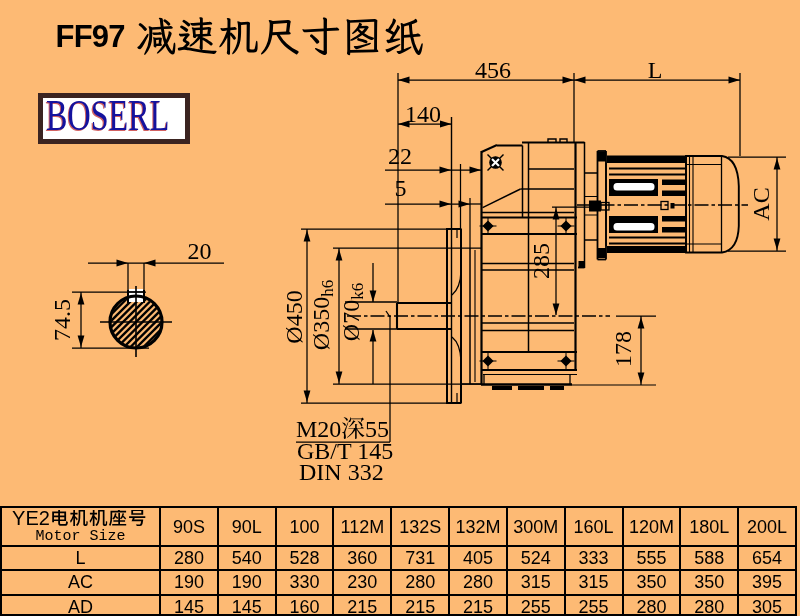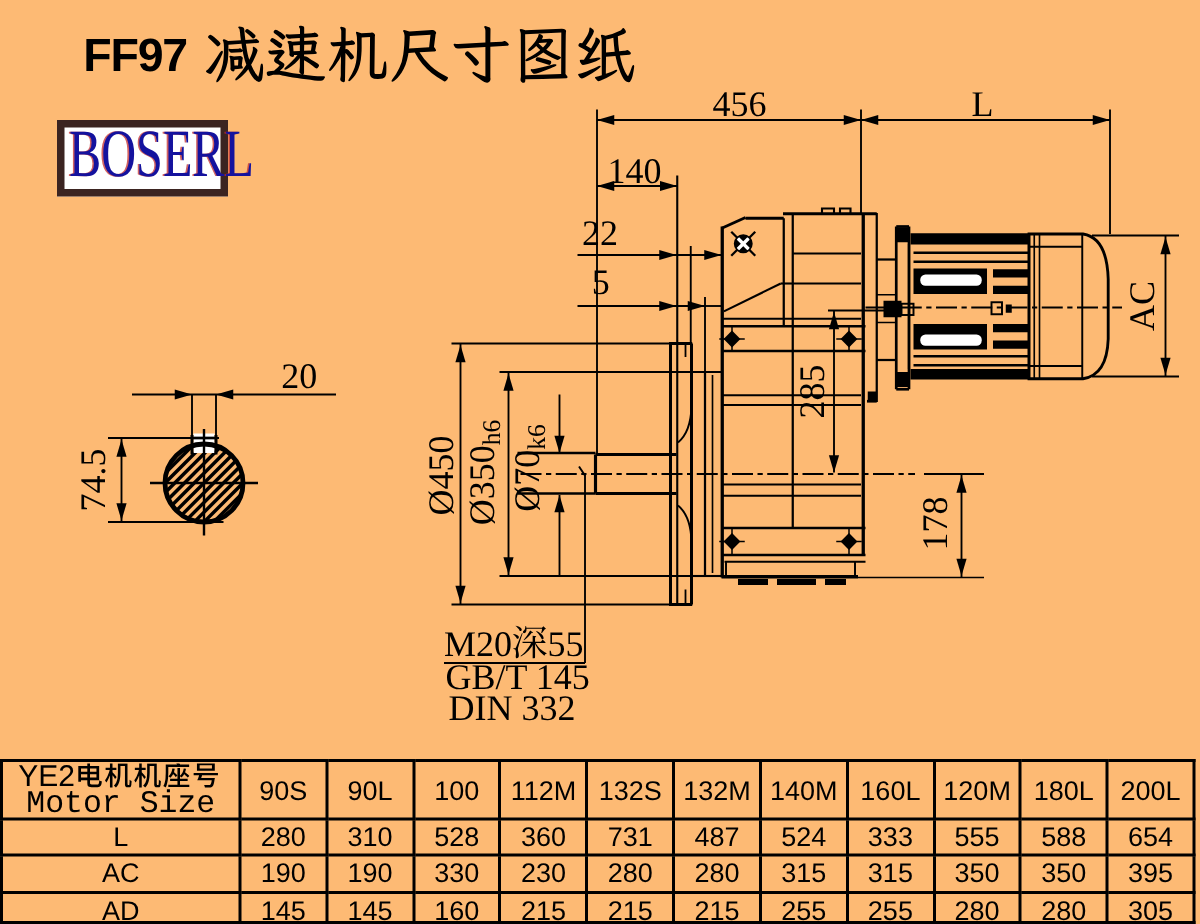--- a/index.html
+++ b/index.html
@@ -2,7 +2,7 @@
 <html><head><meta charset="utf-8"><style>
 html,body{margin:0;padding:0;background:#fff;}
 #page{position:relative;width:800px;height:616px;overflow:hidden;background:#fdba74;}
-#logo{position:absolute;left:38px;top:80px;width:114px;height:51px;border:5px solid #3b2421;box-sizing:border-box;background:#fff;}
+#logo{position:absolute;left:38px;top:93px;width:152px;height:51px;border:5px solid #3b2421;box-sizing:border-box;background:#fff;}
 #logo span{position:absolute;left:3px;top:-9px;font-family:"Liberation Serif",serif;font-size:45px;color:#14129e;transform:scaleX(.715);transform-origin:0 0;white-space:nowrap;text-shadow:-1.5px 0.5px 0 rgba(195,45,45,.75);}
 svg#draw{position:absolute;left:0;top:0;}
 svg#draw{stroke:#000;}

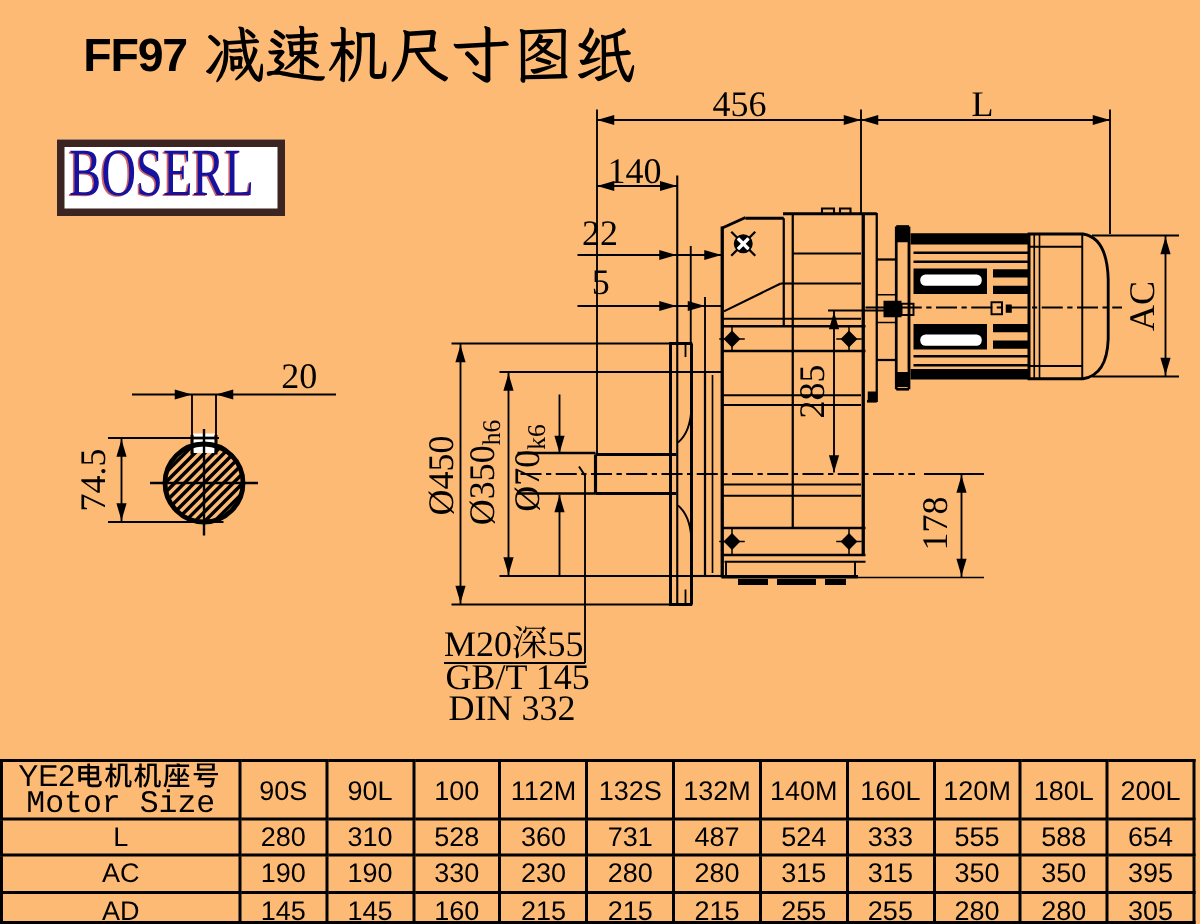--- a/index.html
+++ b/index.html
@@ -13,7 +13,7 @@
 td{border:2px solid #000;text-align:center;vertical-align:middle;padding:0;overflow:hidden;line-height:20px;}
 td:first-child{width:157px;}
 .h1{font-size:20px;line-height:19px;margin-top:1px;}
-.h2{font-family:"Liberation Mono",monospace;font-size:21px;line-height:17px;letter-spacing:0px;}
+.h2{font-family:"Liberation Mono",monospace;font-size:15px;line-height:17px;letter-spacing:0px;}
 </style></head>
 <body>
 <div id="page">

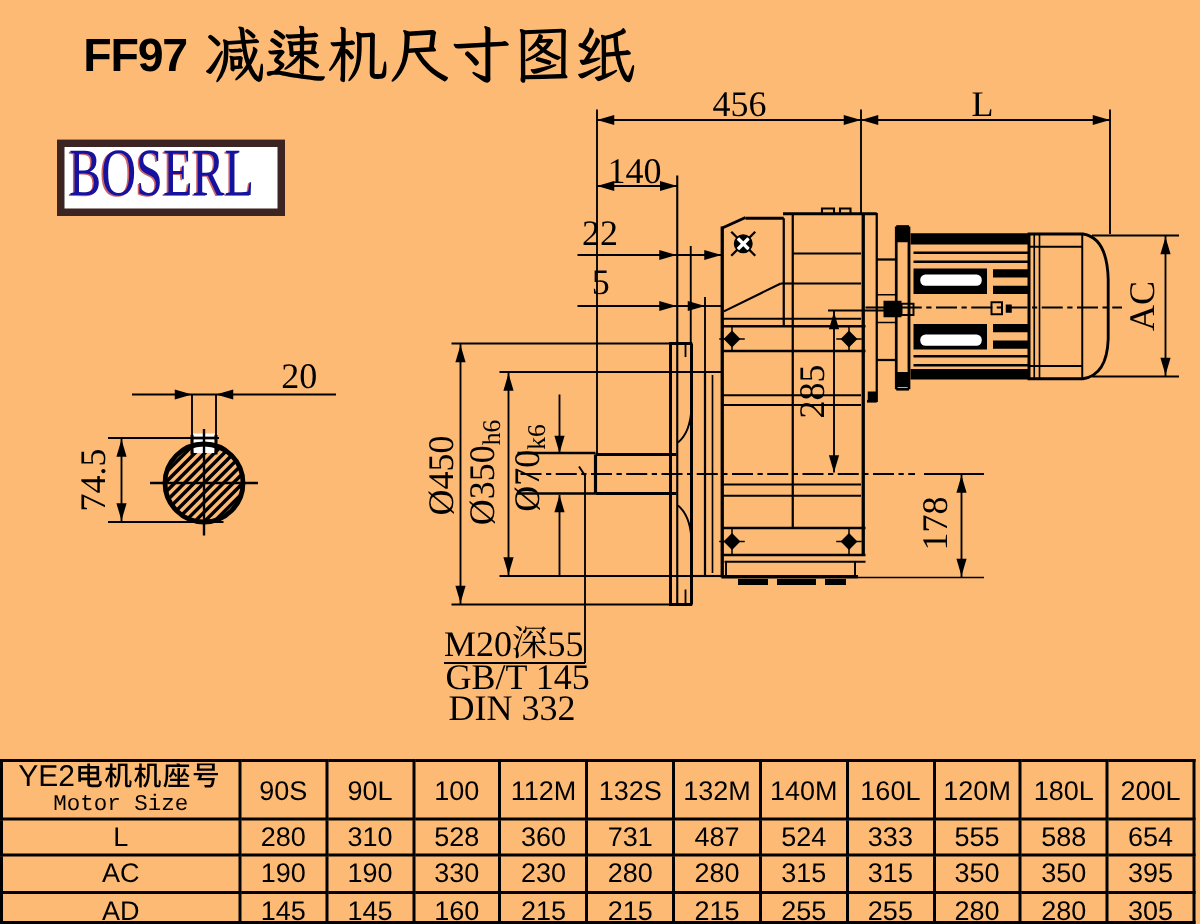--- a/index.html
+++ b/index.html
@@ -273,7 +273,7 @@
           <td>112M</td>
           <td>132S</td>
           <td>132M</td>
-          <td>140M</td>
+          <td>300M</td>
           <td>160L</td>
           <td>120M</td>
           <td>180L</td>

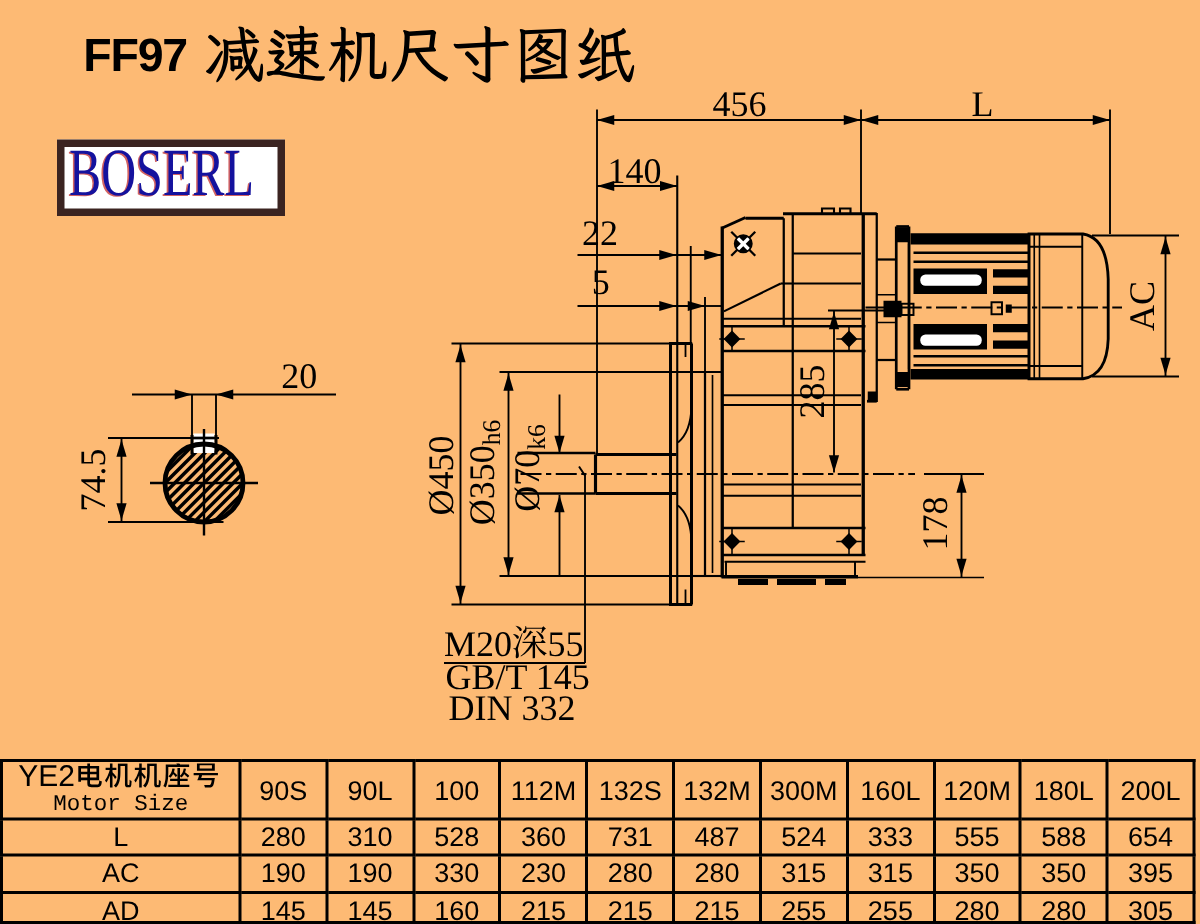--- a/index.html
+++ b/index.html
@@ -282,7 +282,7 @@
 <tr style="height:24px">
           <td>L</td>
           <td>280</td>
-          <td>310</td>
+          <td>540</td>
           <td>528</td>
           <td>360</td>
           <td>731</td>

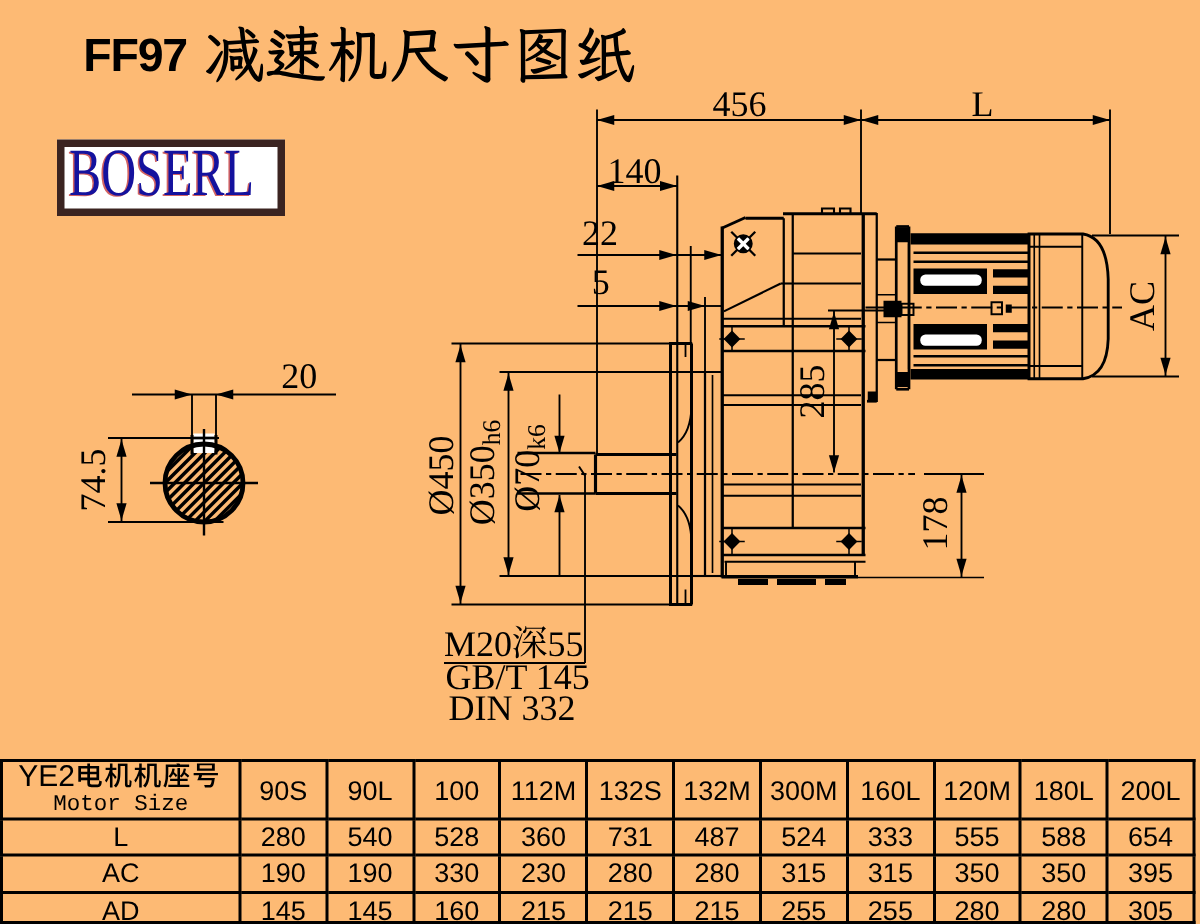--- a/index.html
+++ b/index.html
@@ -286,7 +286,7 @@
           <td>528</td>
           <td>360</td>
           <td>731</td>
-          <td>487</td>
+          <td>405</td>
           <td>524</td>
           <td>333</td>
           <td>555</td>

